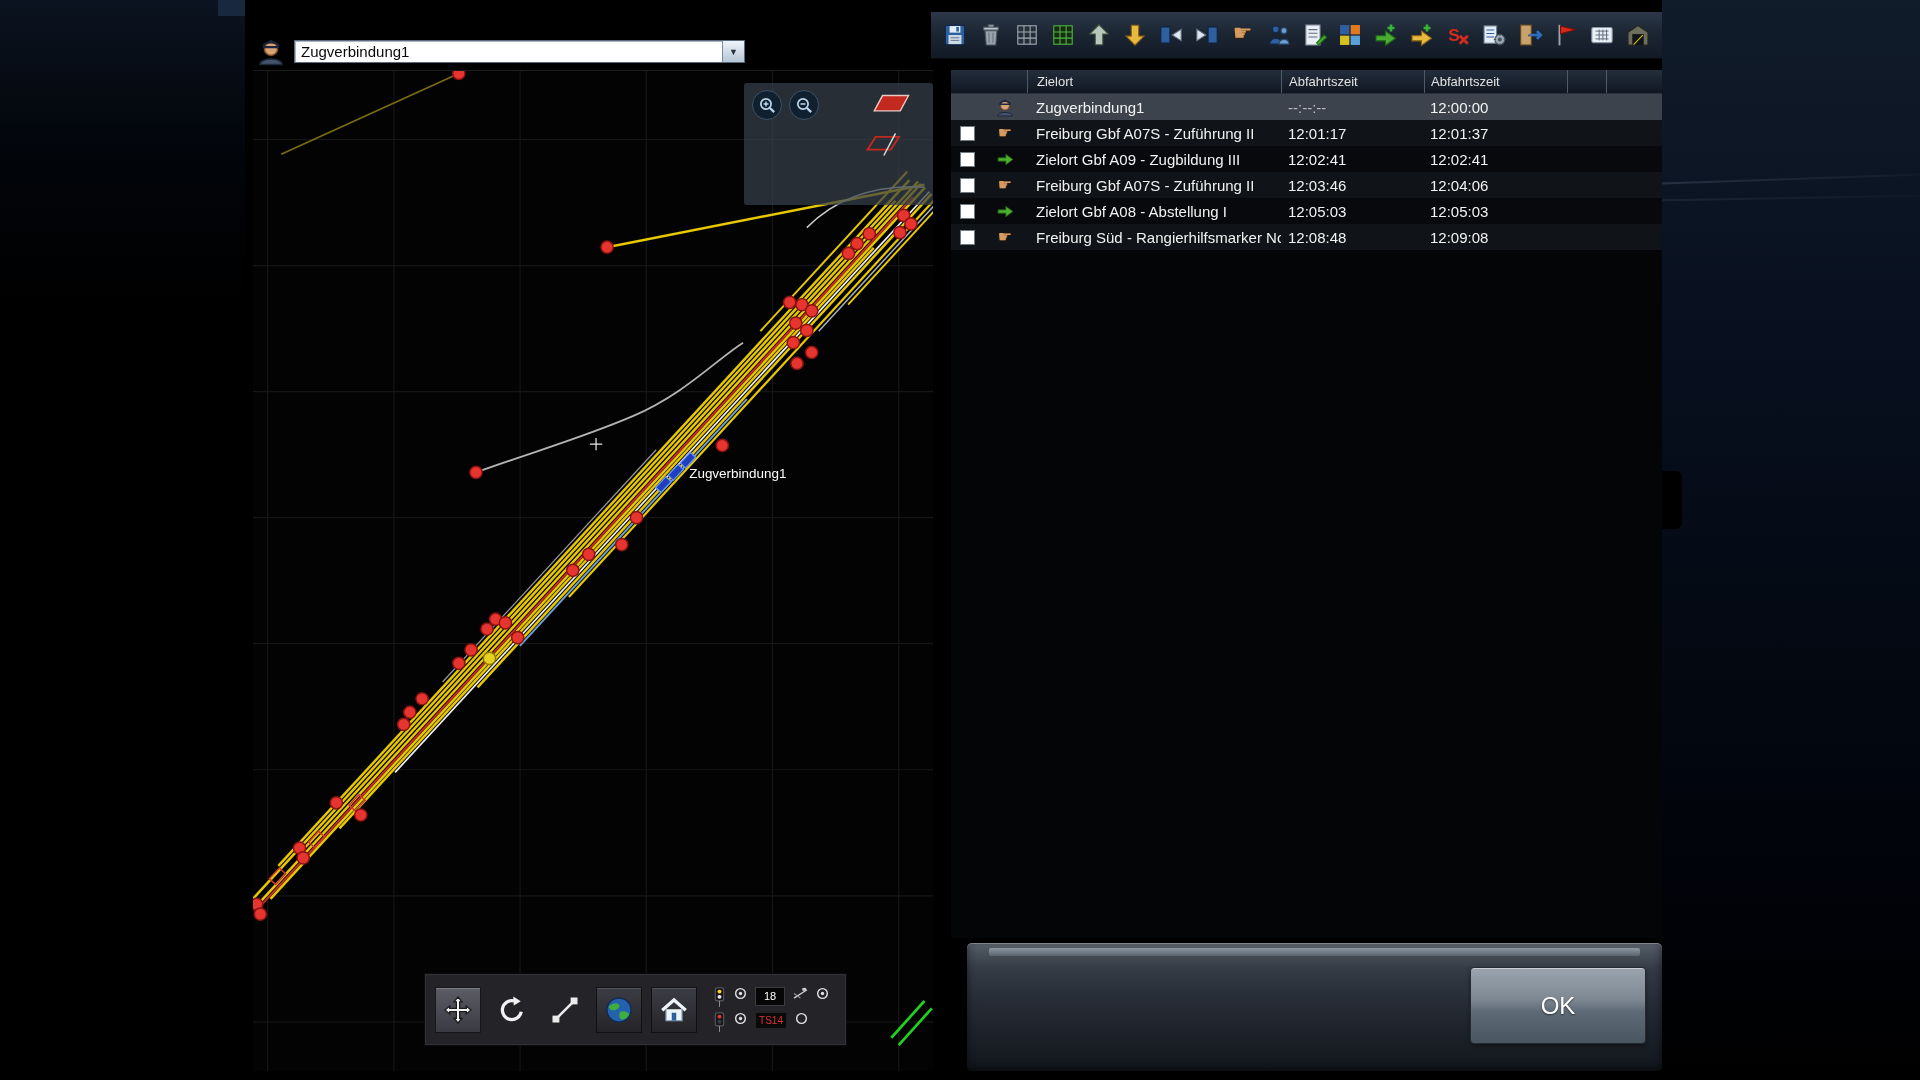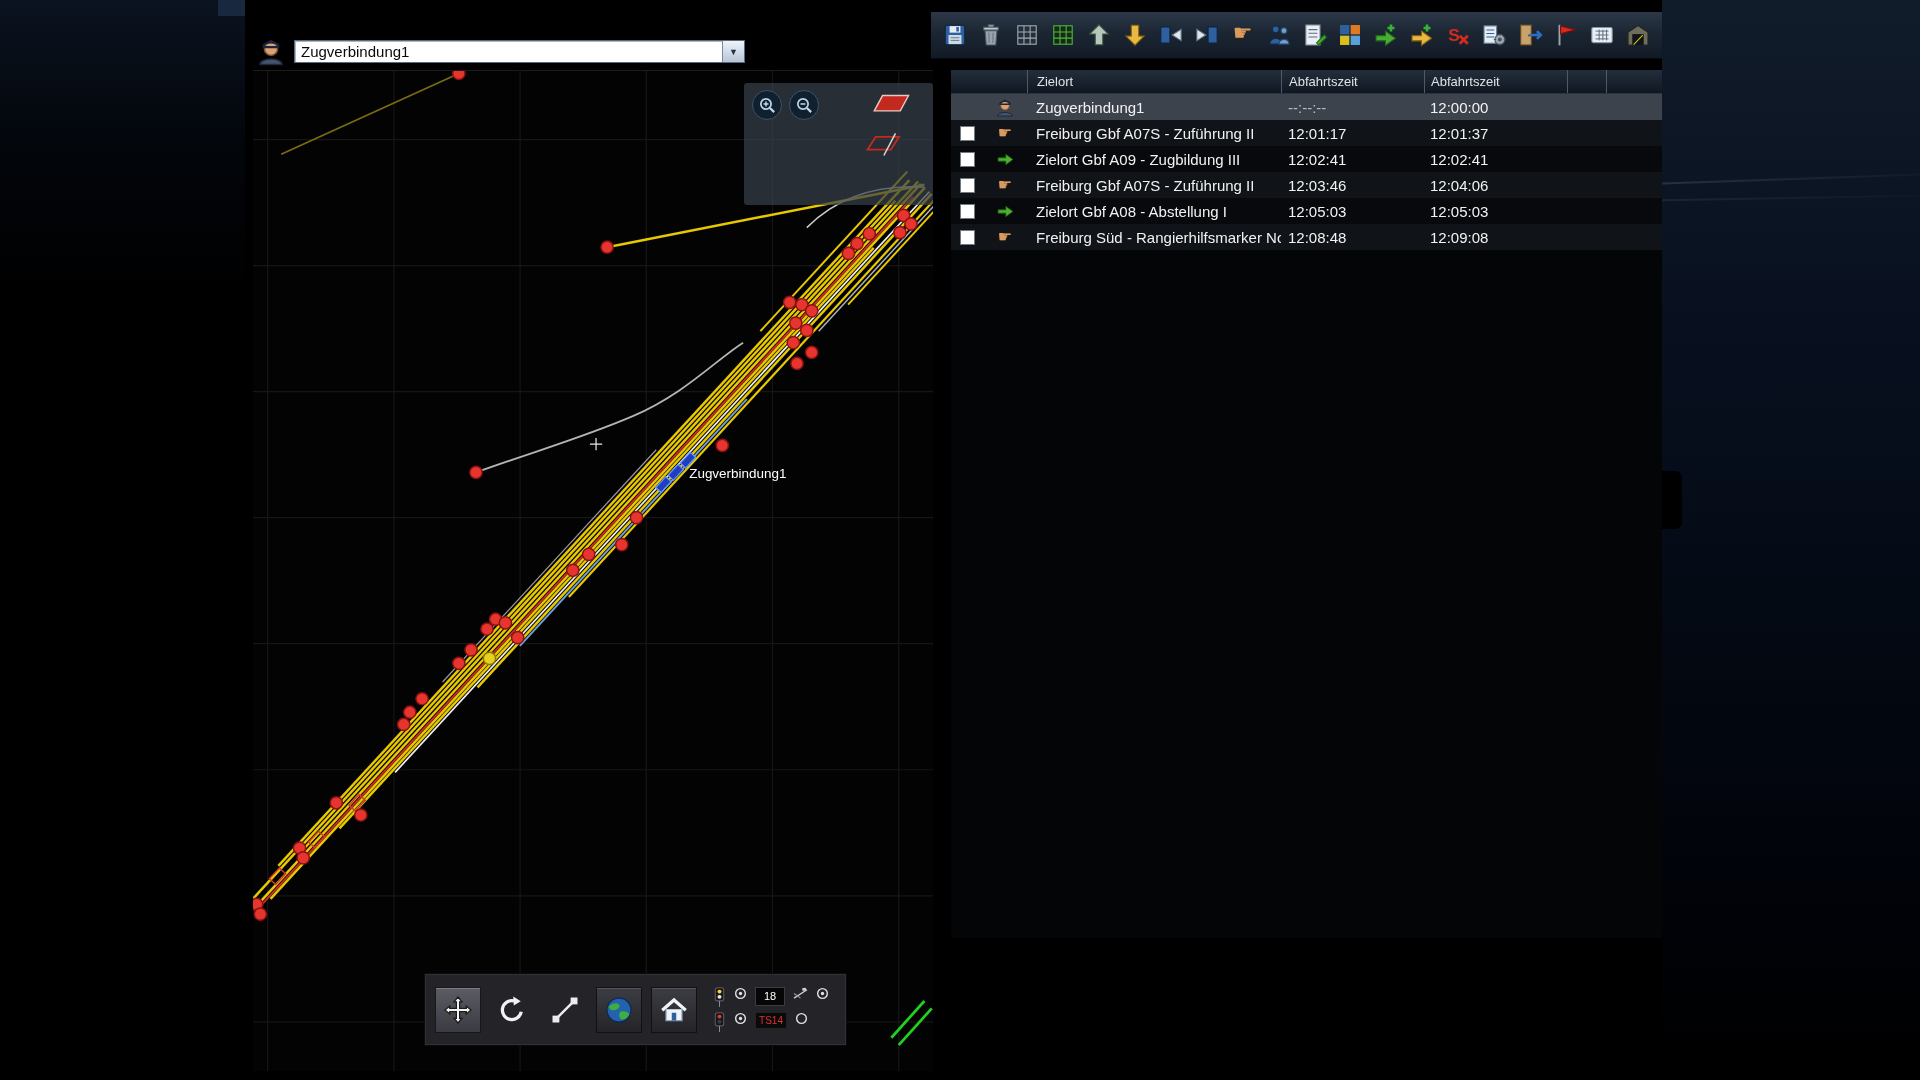--- a/index.html
+++ b/index.html
@@ -618,6 +618,9 @@
       </div>
   </div>
 
+  <div class="footer-panel">
+    <button class="ok-button">OK</button>
+  </div>
 
   <div class="bottom-bar"></div>
 </div>

